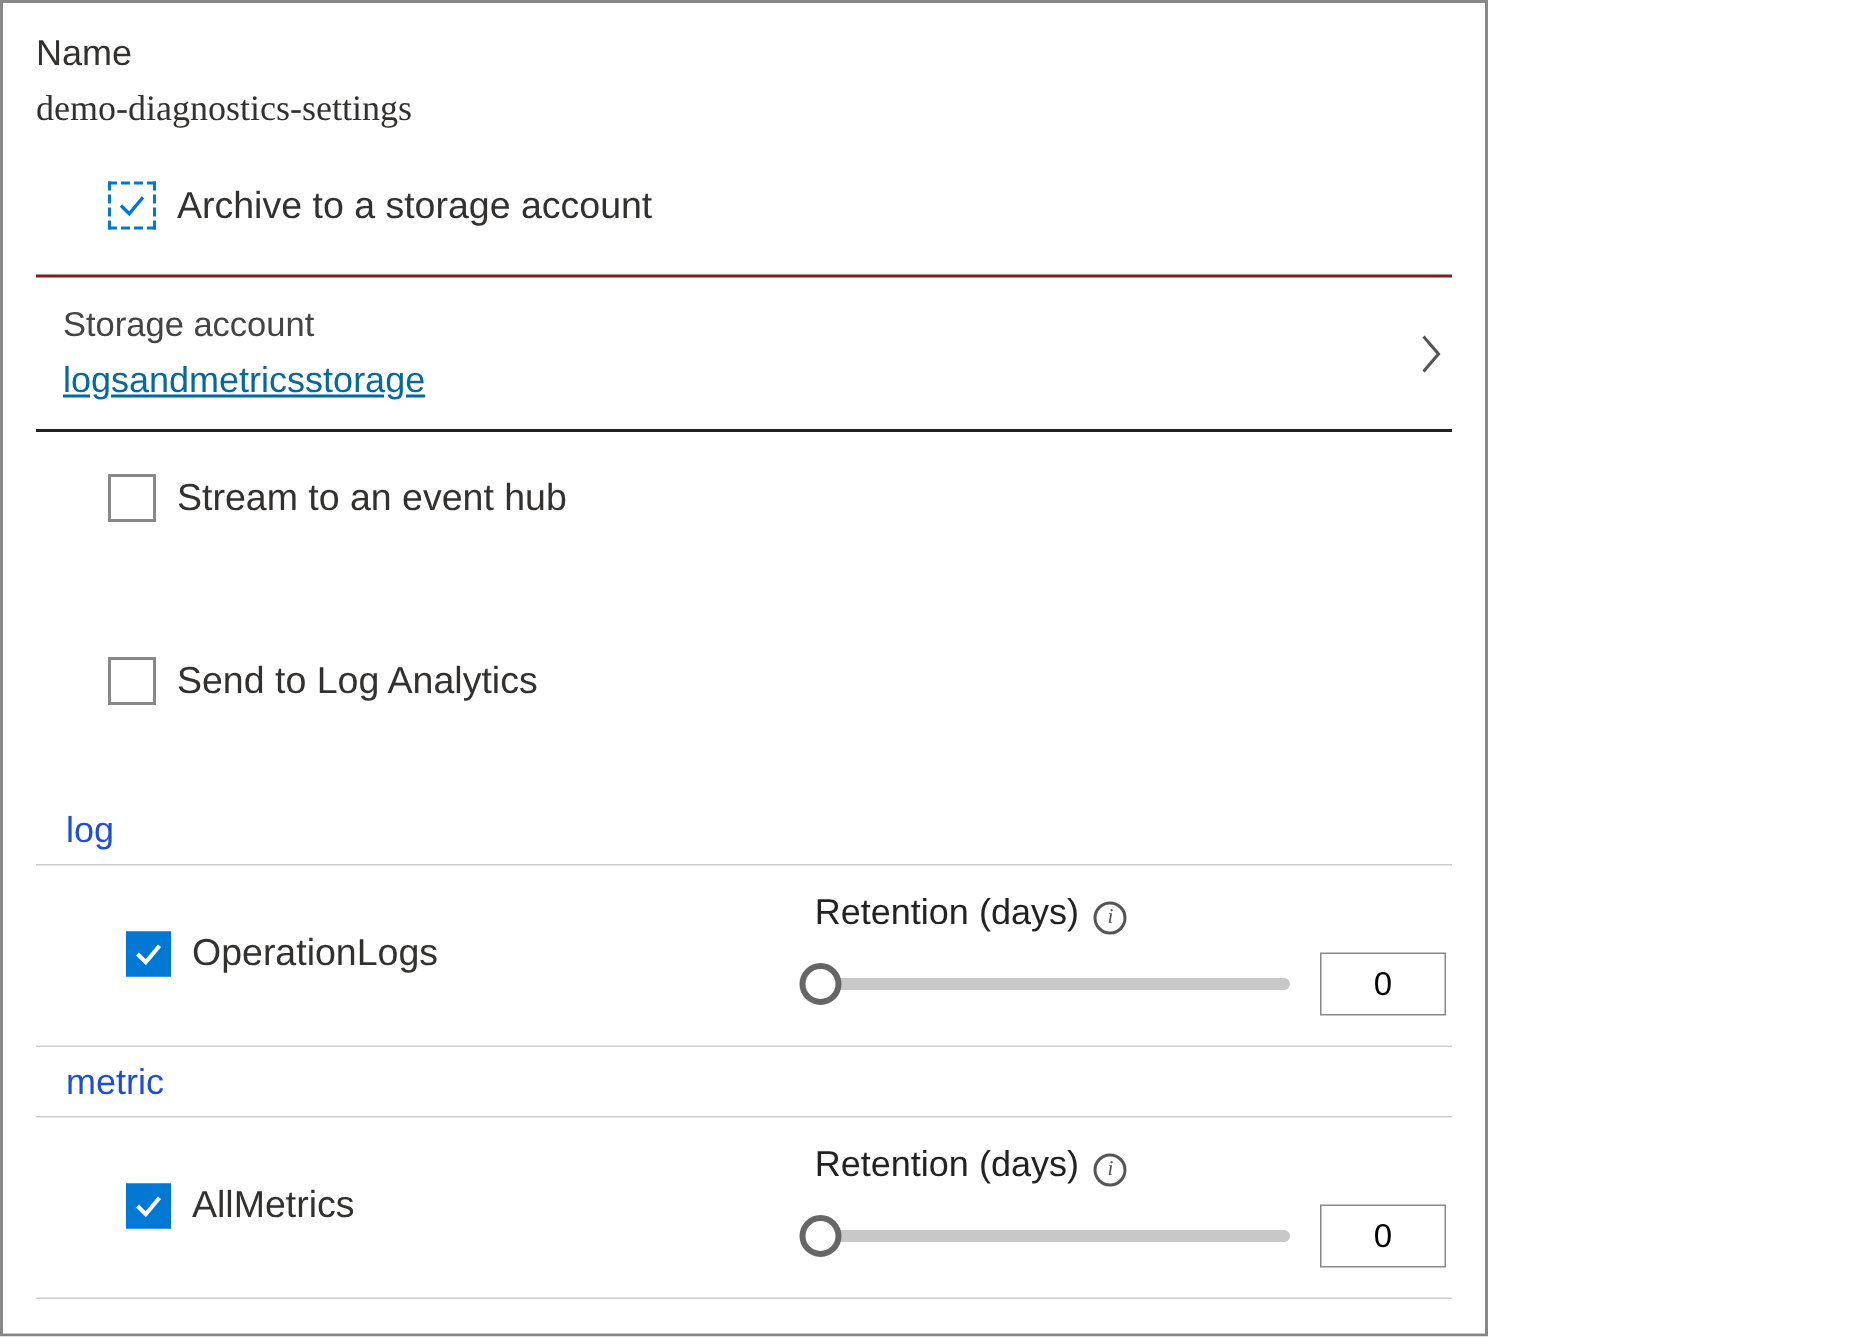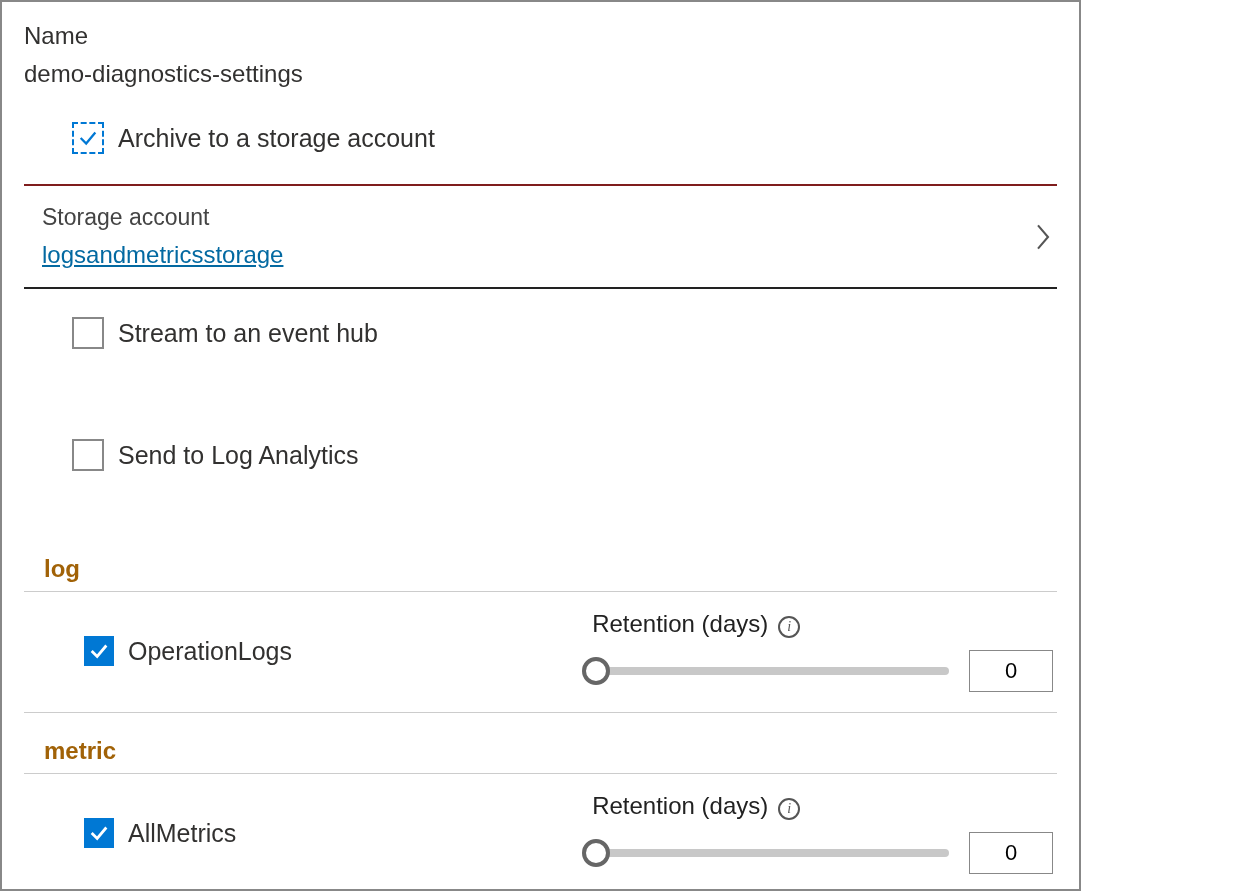--- a/index.html
+++ b/index.html
@@ -10,7 +10,7 @@
     color:#323130;
   }
   .panel {
-    width:1081px;
+    width:992px;
     height:891px;
     border:2px solid #888;
     padding:20px 22px 0 22px;

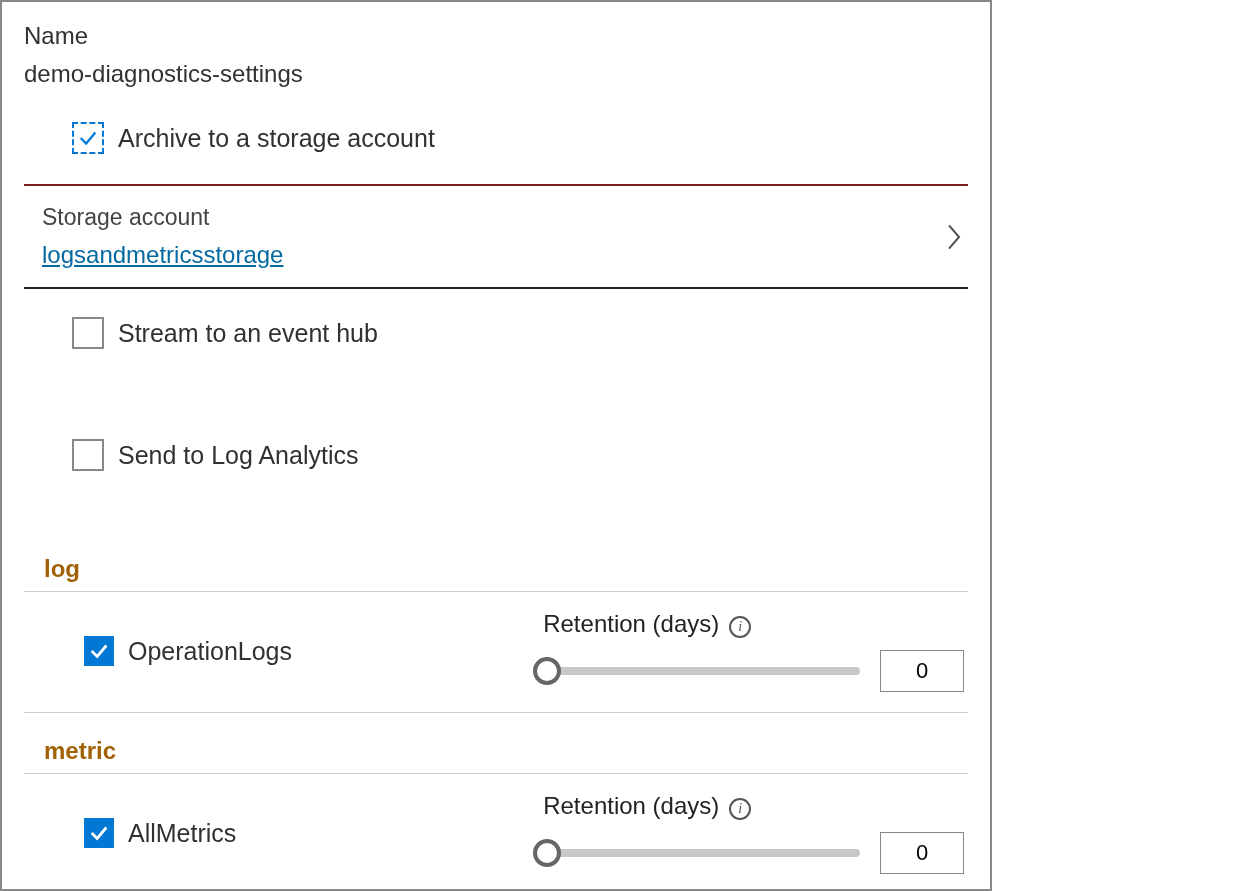--- a/index.html
+++ b/index.html
@@ -25,6 +25,7 @@
     font-size:24px;
     color:#323130;
     margin-bottom:34px;
+    font-family:Liberation Serif, serif;
   }
   .row-check {
     display:flex;

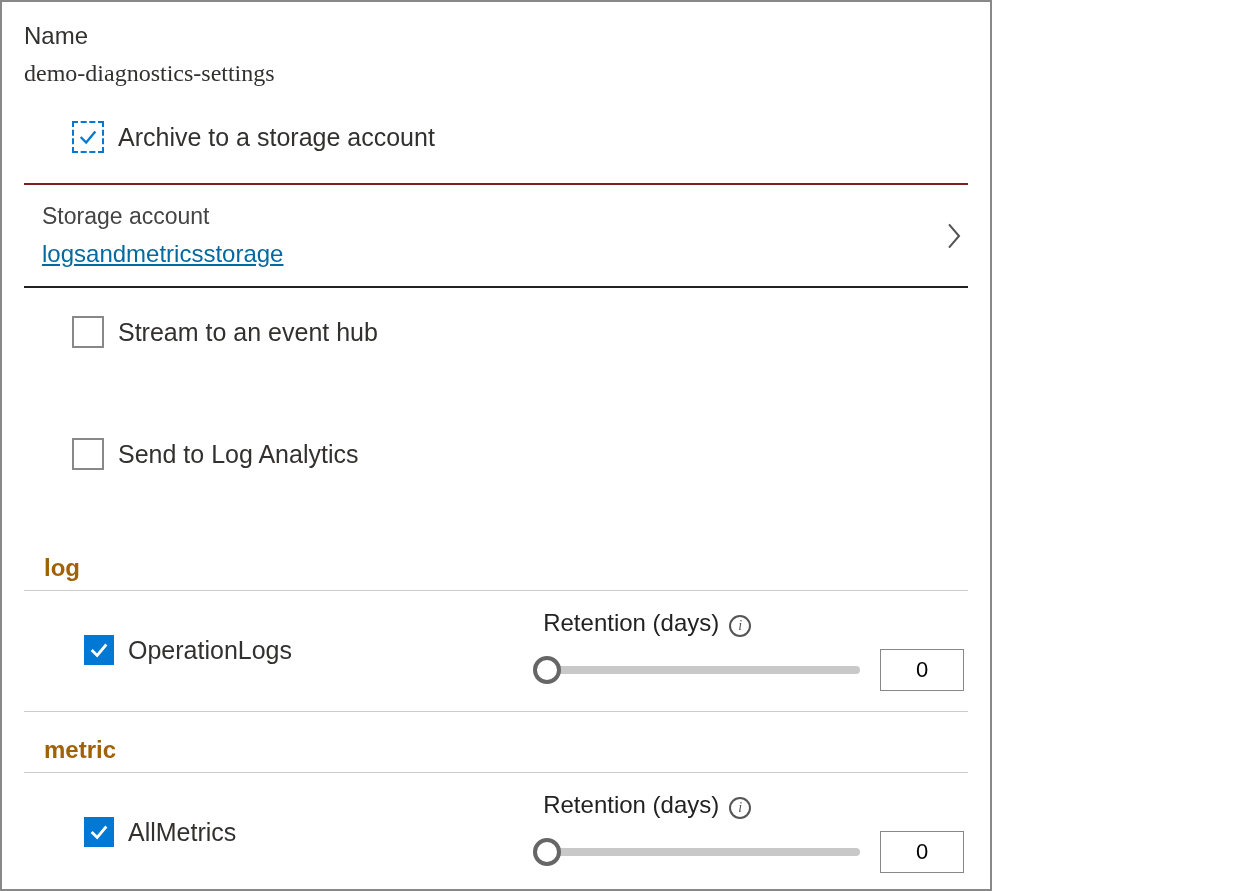--- a/index.html
+++ b/index.html
@@ -80,11 +80,10 @@
 
   .section-heading {
     font-size:24px;
-    font-weight:700;
-    color:#a16207;
+    font-weight:400;
+    color:#1d4ed8;
     padding:0 0 8px 20px;
     border-bottom:1px solid #ccc;
-    margin-top:14px;
   }
   .item-row {
     border-bottom:1px solid #ccc;

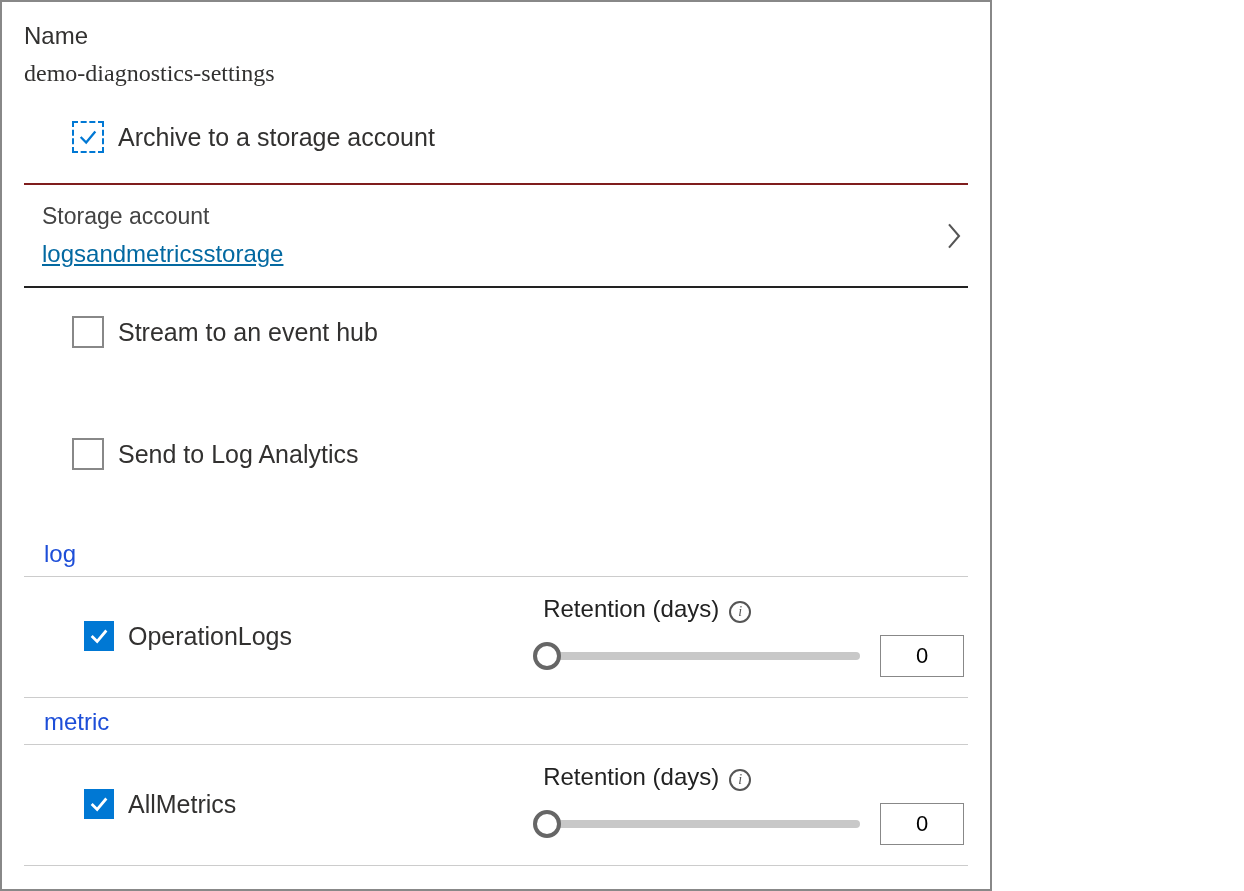--- a/index.html
+++ b/index.html
@@ -93,7 +93,6 @@
   }
   .item-row .left {
     display:flex;
-    align-items:center;
     gap:14px;
     padding-left:60px;
     width:55%;

